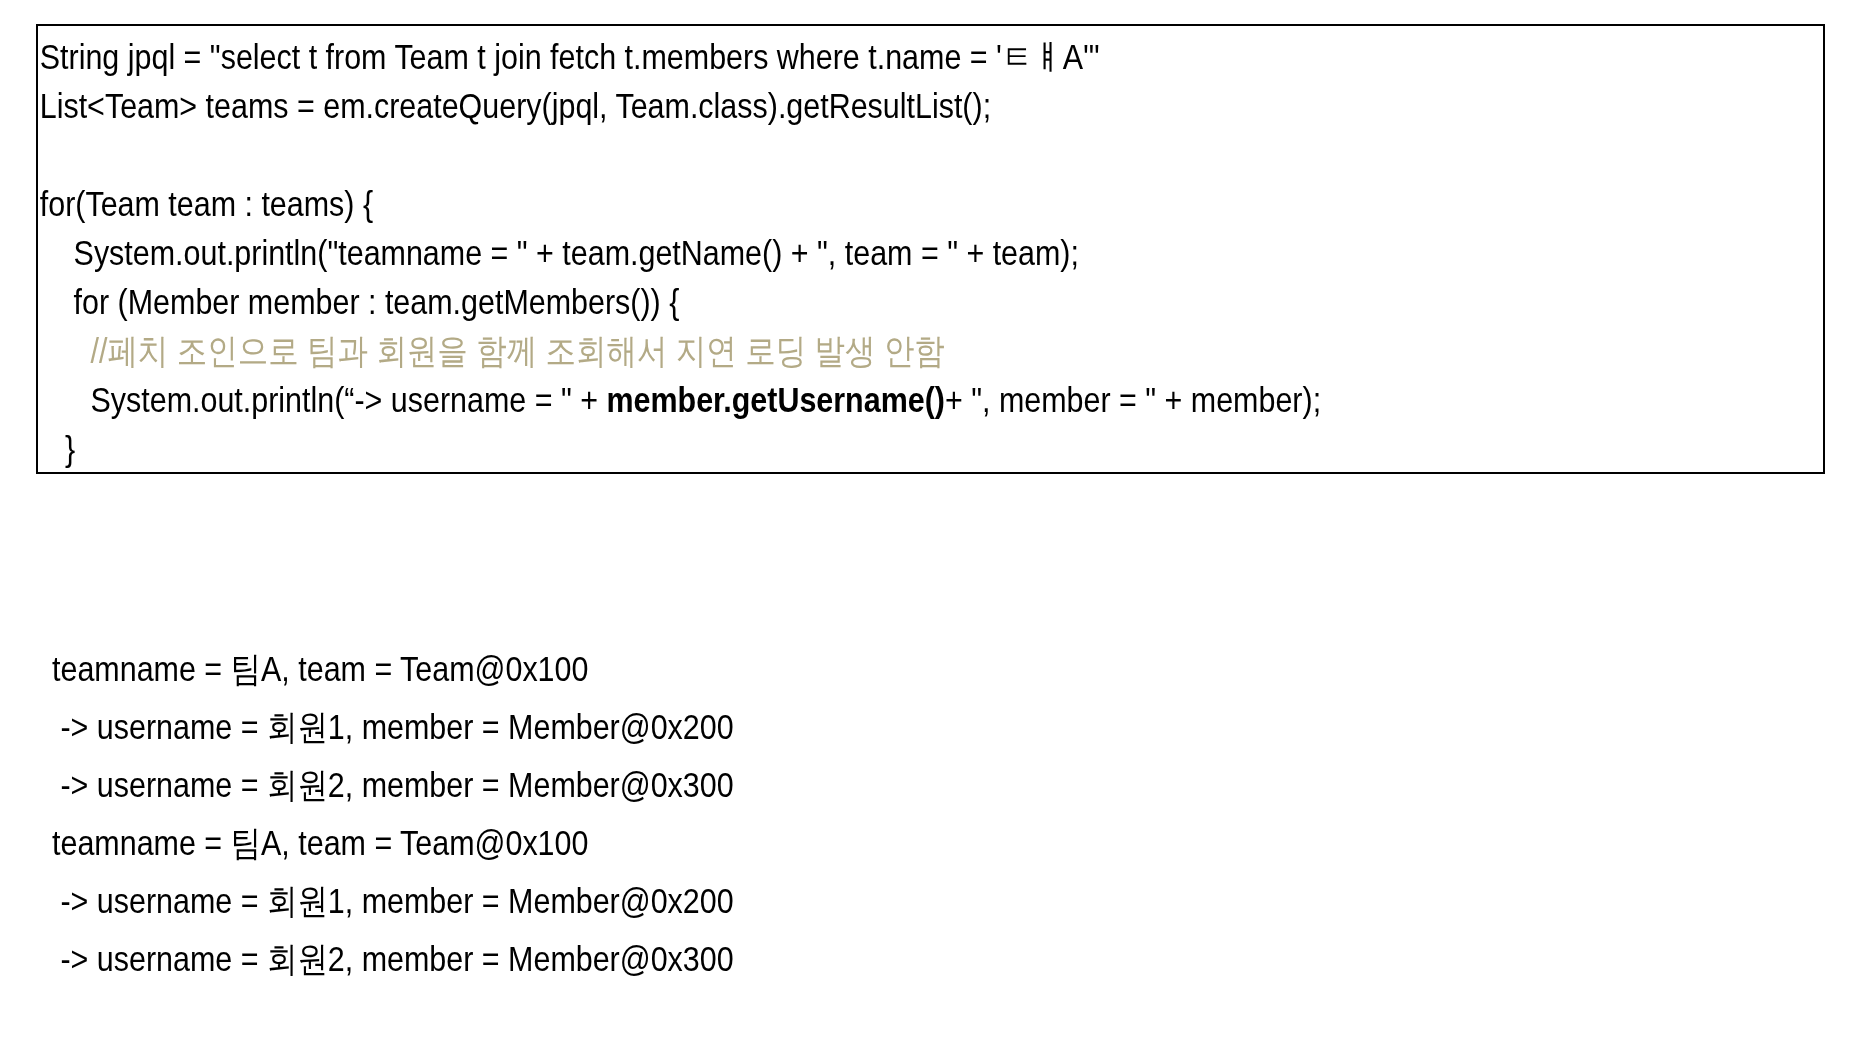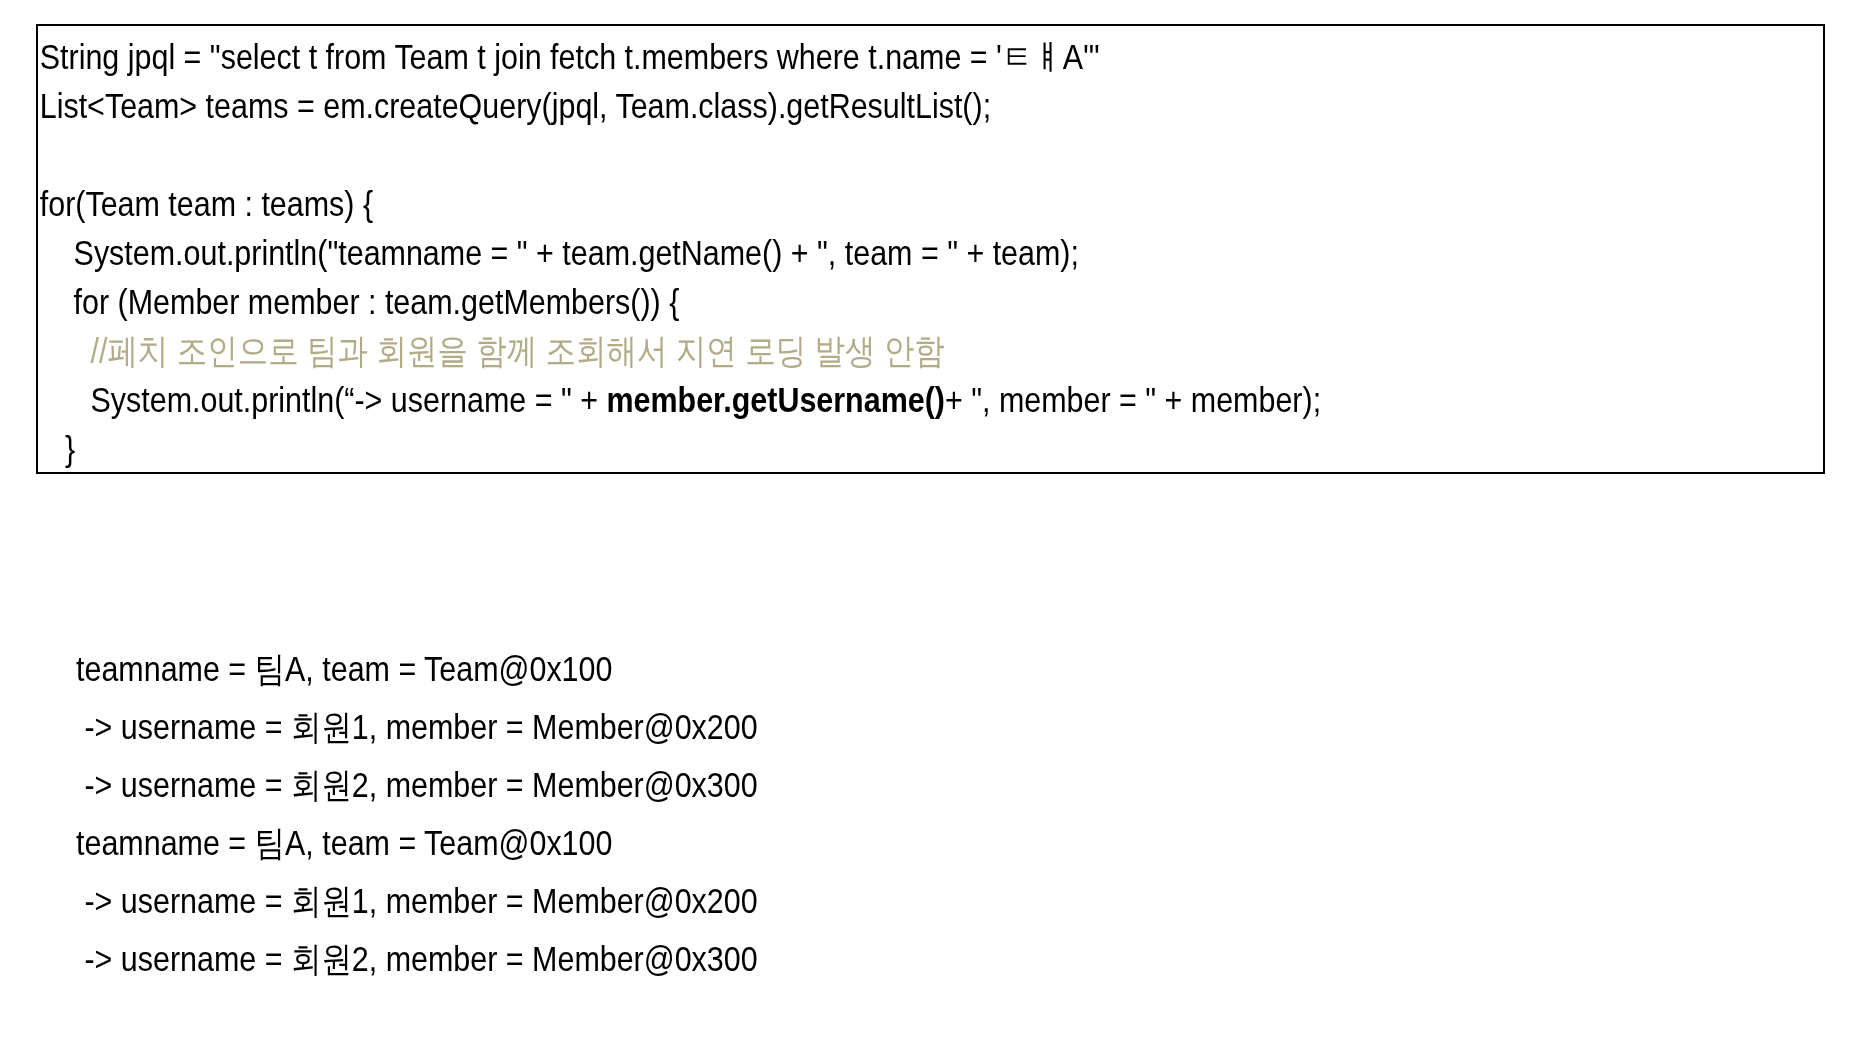--- a/index.html
+++ b/index.html
@@ -71,7 +71,6 @@
     left: 52px;
     top: 640px;
     width: 1100px;
-    margin-left: 24px;
   }
 
   .out-line {

